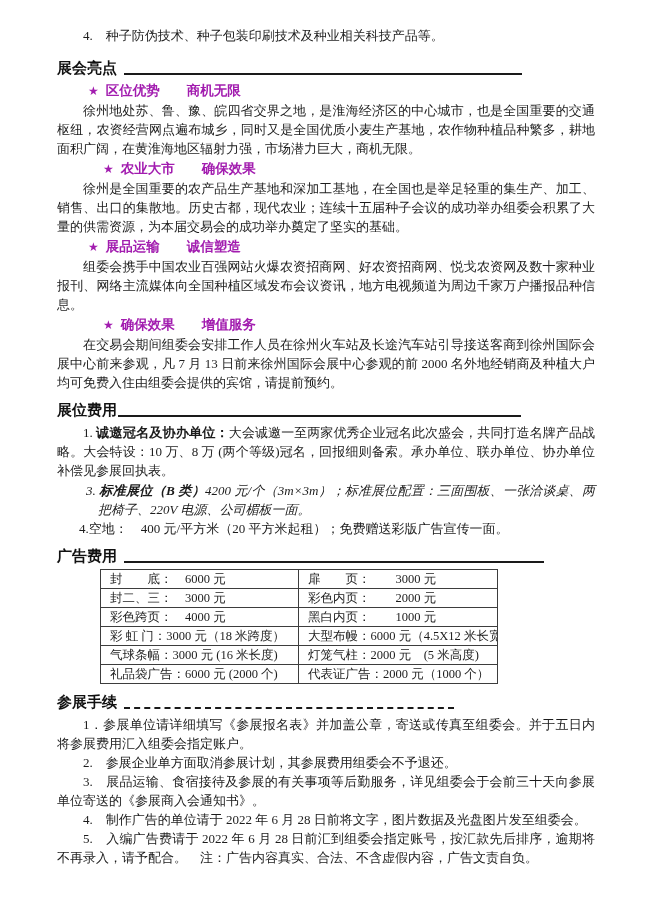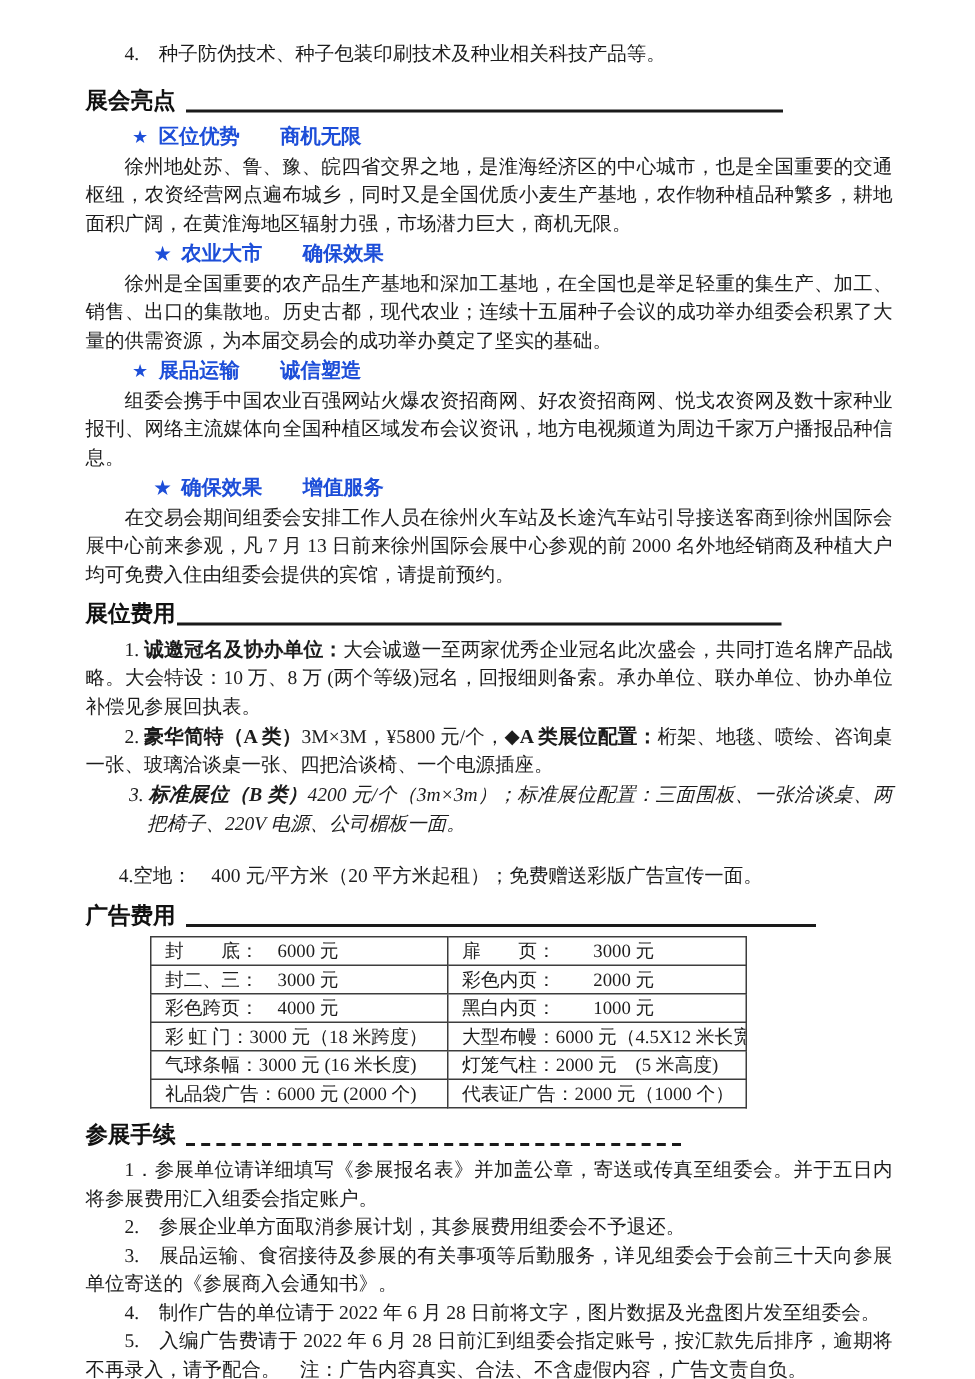--- a/index.html
+++ b/index.html
@@ -28,7 +28,7 @@
 
   .star-head{
     font-family:"Liberation Sans","DejaVu Sans",sans-serif;
-    font-weight:bold;font-size:13.5px;line-height:19px;color:#1d4ed8;
+    font-weight:bold;font-size:13.5px;line-height:19px;color:#a21caf;
     margin-top:1px;
   }
   .ind1{padding-left:31px;}

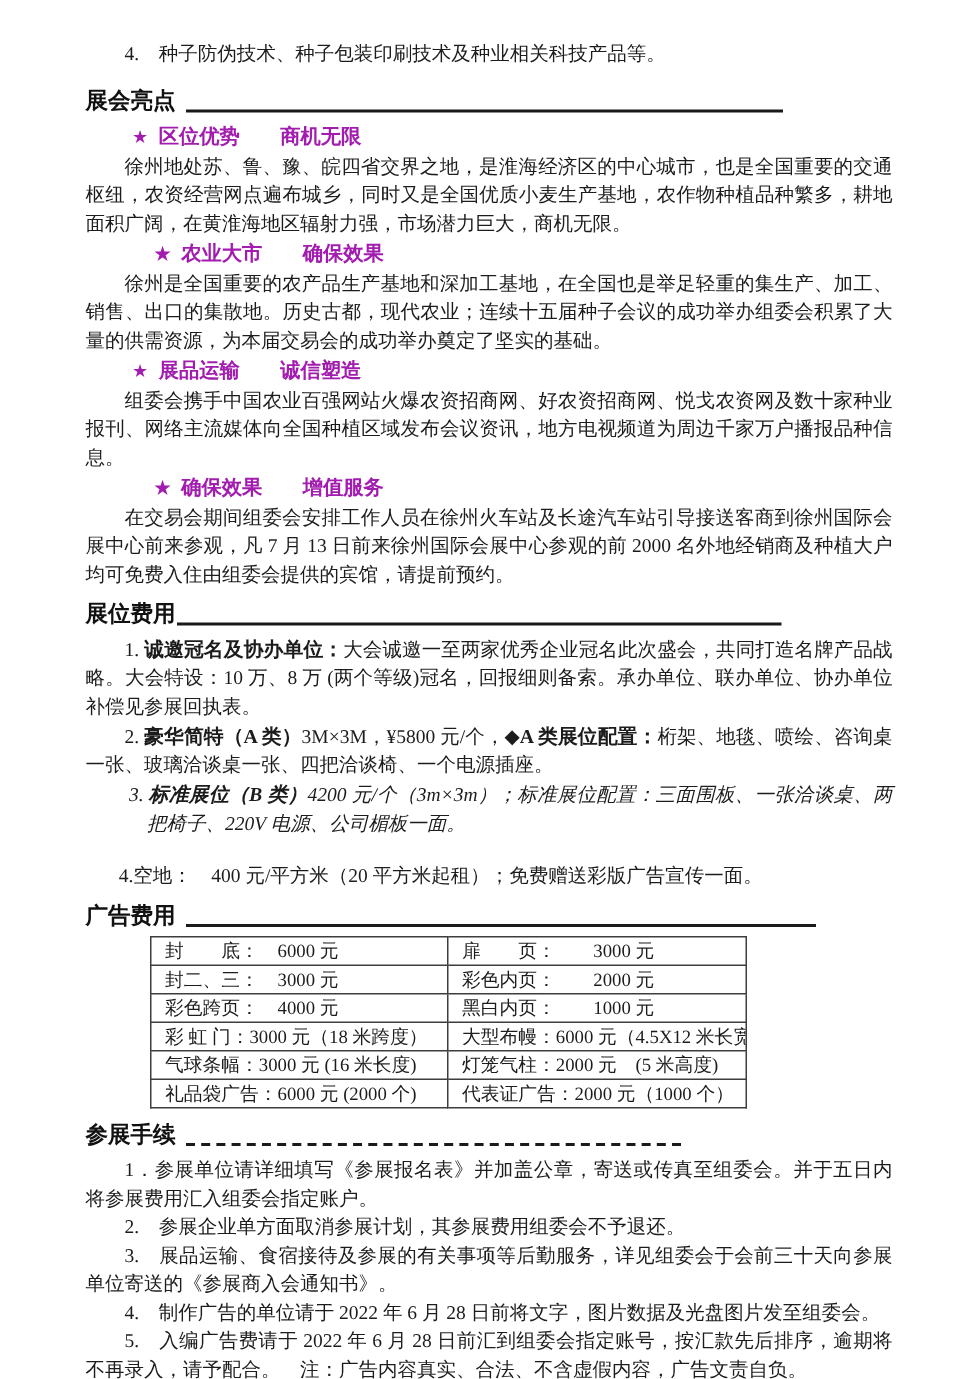--- a/index.html
+++ b/index.html
@@ -32,7 +32,7 @@
     margin-top:1px;
   }
   .ind1{padding-left:31px;}
-  .ind2{padding-left:46px;font-family:Liberation Serif, serif;}
+  .ind2{padding-left:46px;}
   .star{margin-right:7px;font-size:12px;}
 
   .fee-item{margin-top:1px;}

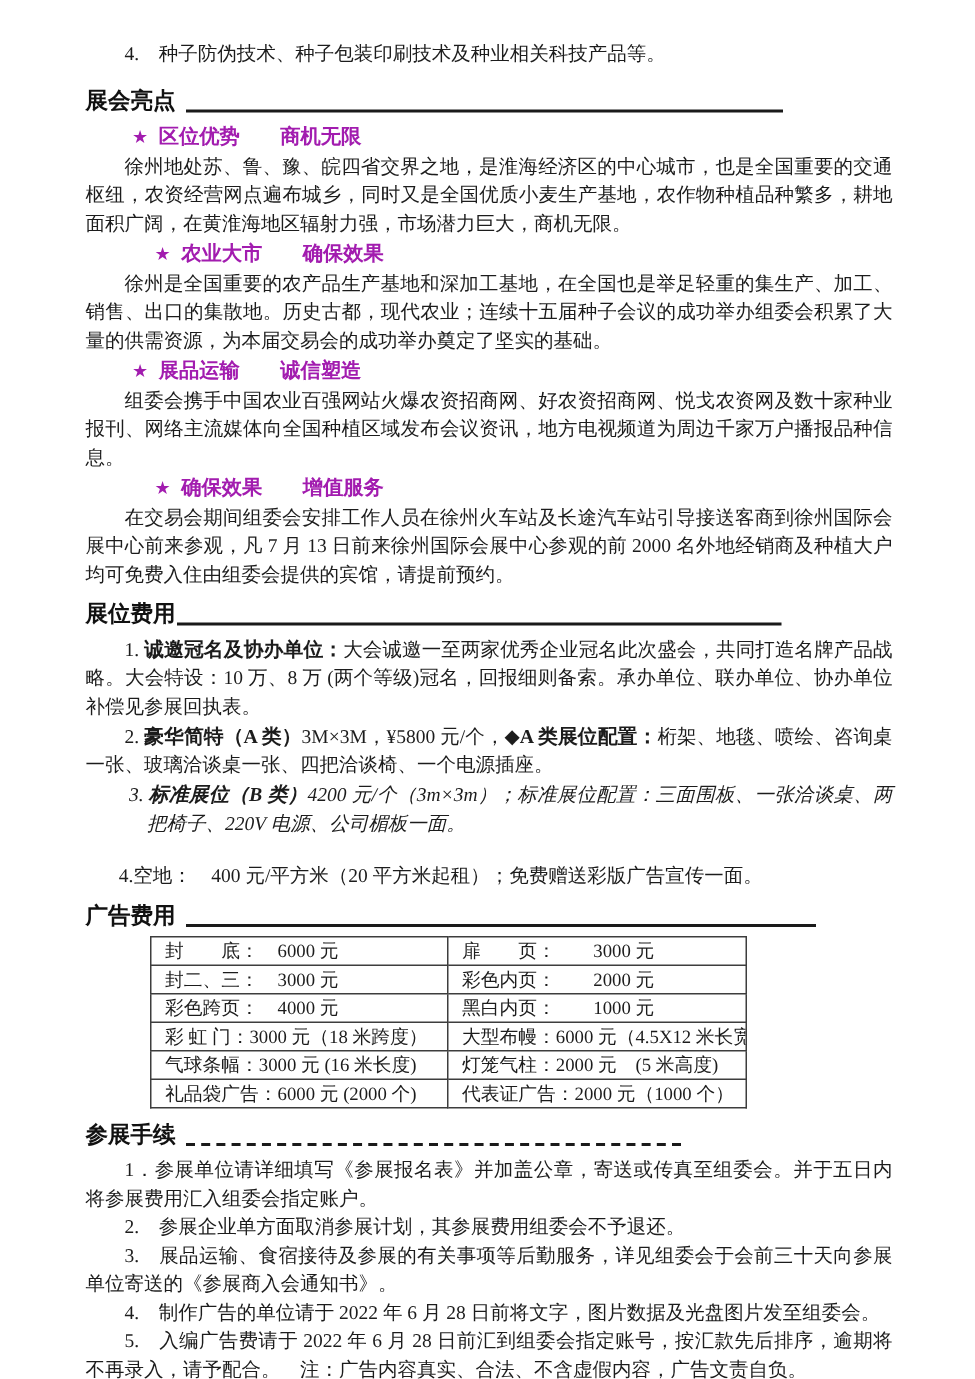--- a/index.html
+++ b/index.html
@@ -94,9 +94,6 @@
     <span>1. </span><b>诚邀冠名及协办单位：</b><span>大会诚邀一至两家优秀企业冠名此次盛会，共同打造名牌产品战略。大会特设：10 万、8 万 (两个等级)冠名，回报细则备索。承办单位、联办单位、协办单位补偿见参展回执表。</span>
   </p>
 
-  <p class="body indent fee-item">
-    <span>2. </span><b>豪华简特（A 类）</b><span>3M×3M，¥5800 元/个，</span><b>◆A 类展位配置：</b><span>桁架、地毯、喷绘、咨询桌一张、玻璃洽谈桌一张、四把洽谈椅、一个电源插座。</span>
-  </p>
 
   <p class="body fee-item hang3">
     <span>3. </span><b>标准展位（B 类）</b><span>4200 元/个（3m×3m）；标准展位配置：三面围板、一张洽谈桌、两把椅子、220V 电源、公司楣板一面。</span>

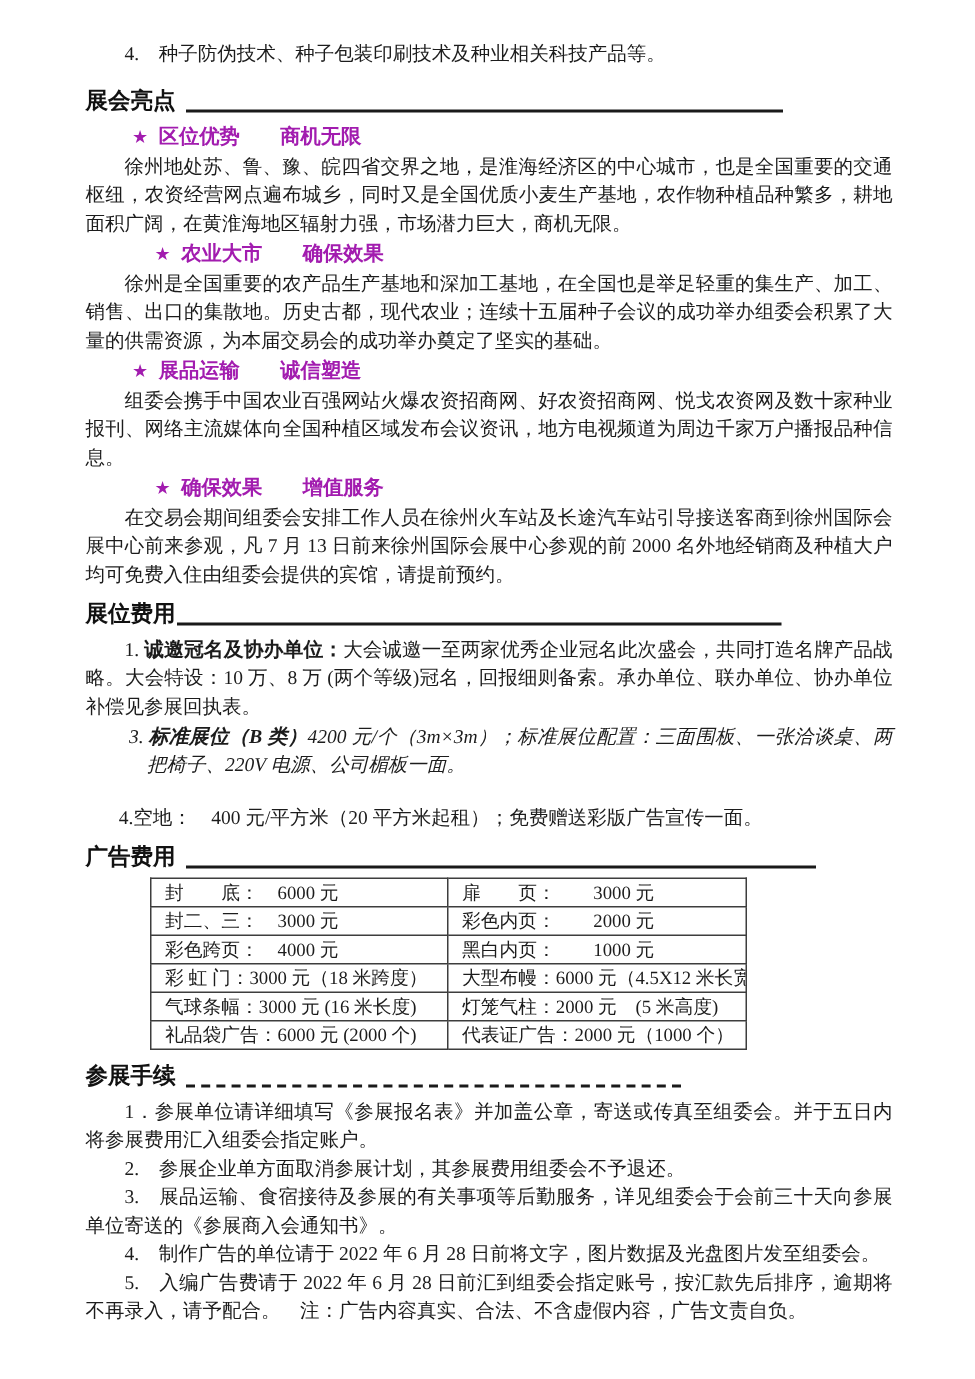--- a/index.html
+++ b/index.html
@@ -38,7 +38,7 @@
   .fee-item{margin-top:1px;}
   .fee-item b{font-size:13.2px;}
   .hang3{padding-left:41px;text-indent:-12px;font-style:italic;}
-  .fee4{text-indent:1.7em;margin-top:16px;}
+  .fee4{text-indent:1.7em;margin-top:0;}
 
   .ad-table{
     border-collapse:collapse;table-layout:fixed;

